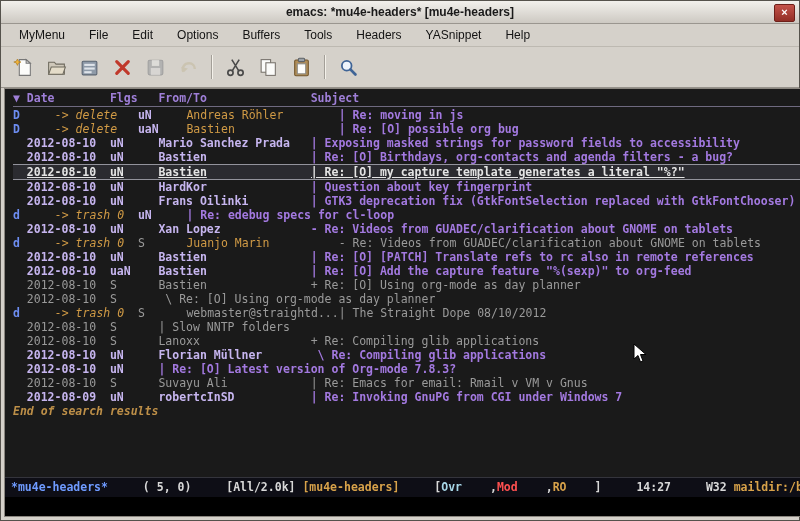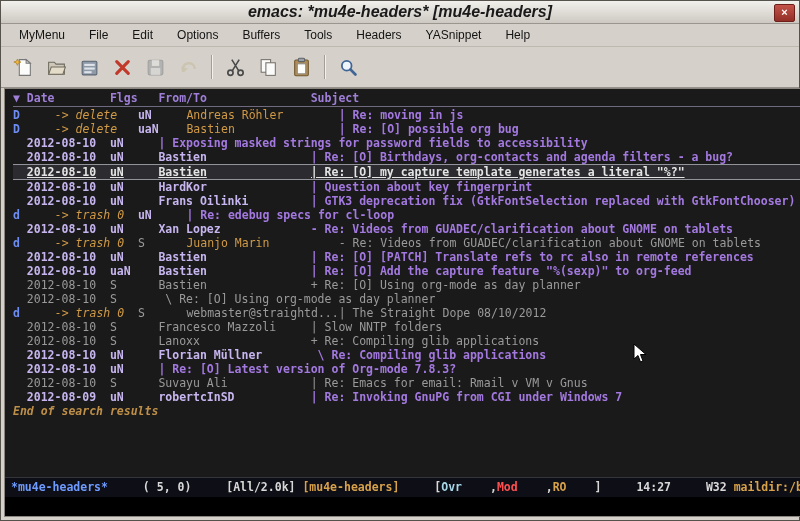--- a/index.html
+++ b/index.html
@@ -16,7 +16,7 @@
     border-bottom:1px solid #9a968f;
     display:flex;align-items:center;justify-content:center;
   }
-  .title-text{font-size:16px;font-weight:bold;color:#1a1a1a;font-style:italic;}
+  .title-text{font-size:12px;font-weight:bold;color:#1a1a1a;}
   .close-btn{
     position:absolute;right:4px;top:3px;width:19px;height:16px;
     background:linear-gradient(#c4534a,#922e26);border:1px solid #6e1f19;border-radius:2px;

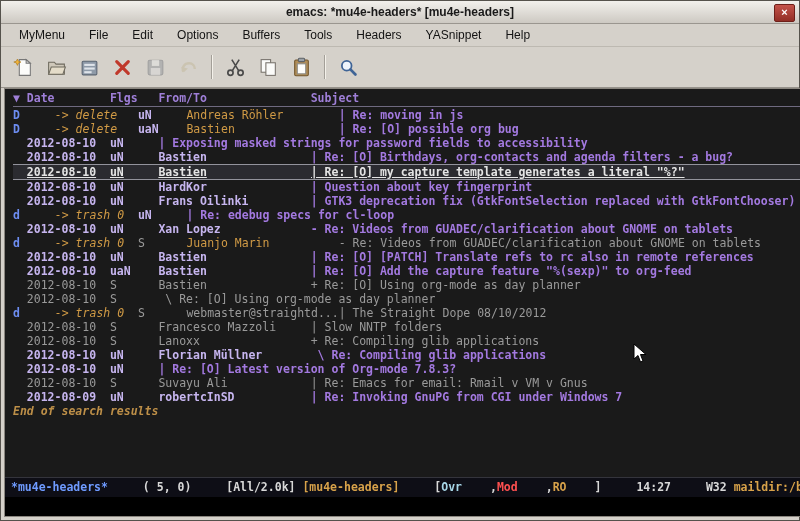--- a/index.html
+++ b/index.html
@@ -243,6 +243,7 @@
                 <span class="col col-prefix f-plain"></span>
                 <span class="col col-date f-unread">2012-08-10</span>
                 <span class="col col-flags f-unread">uN</span>
+                <span class="col col-from f-unread">Mario Sanchez Prada</span>
                 <span class="col col-subject f-subj">| Exposing masked strings for password fields to accessibility</span>
               </div>
               <div class="msg-row">

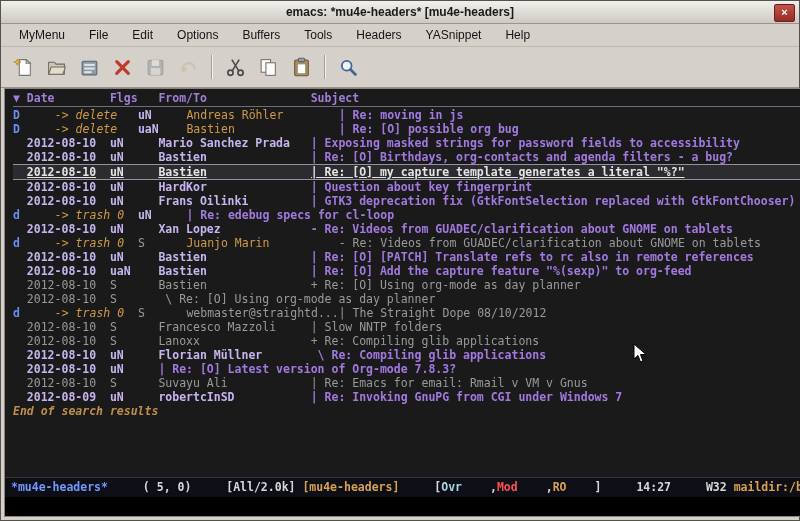--- a/index.html
+++ b/index.html
@@ -332,7 +332,6 @@
                 <span class="col col-prefix f-plain"></span>
                 <span class="col col-date f-seen">2012-08-10</span>
                 <span class="col col-flags f-seen">S</span>
-                <span class="col col-from f-seen">Francesco Mazzoli</span>
                 <span class="col col-subject f-seen">| Slow NNTP folders</span>
               </div>
               <div class="msg-row">

